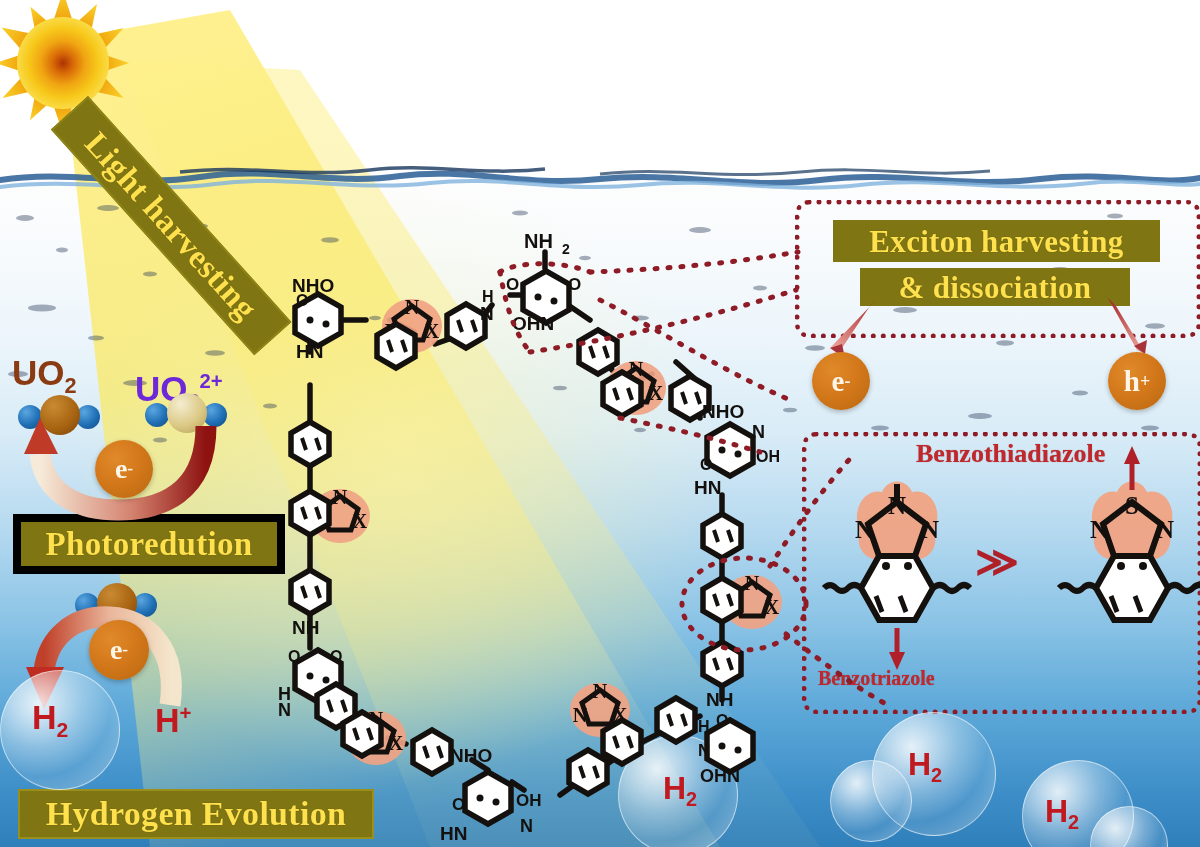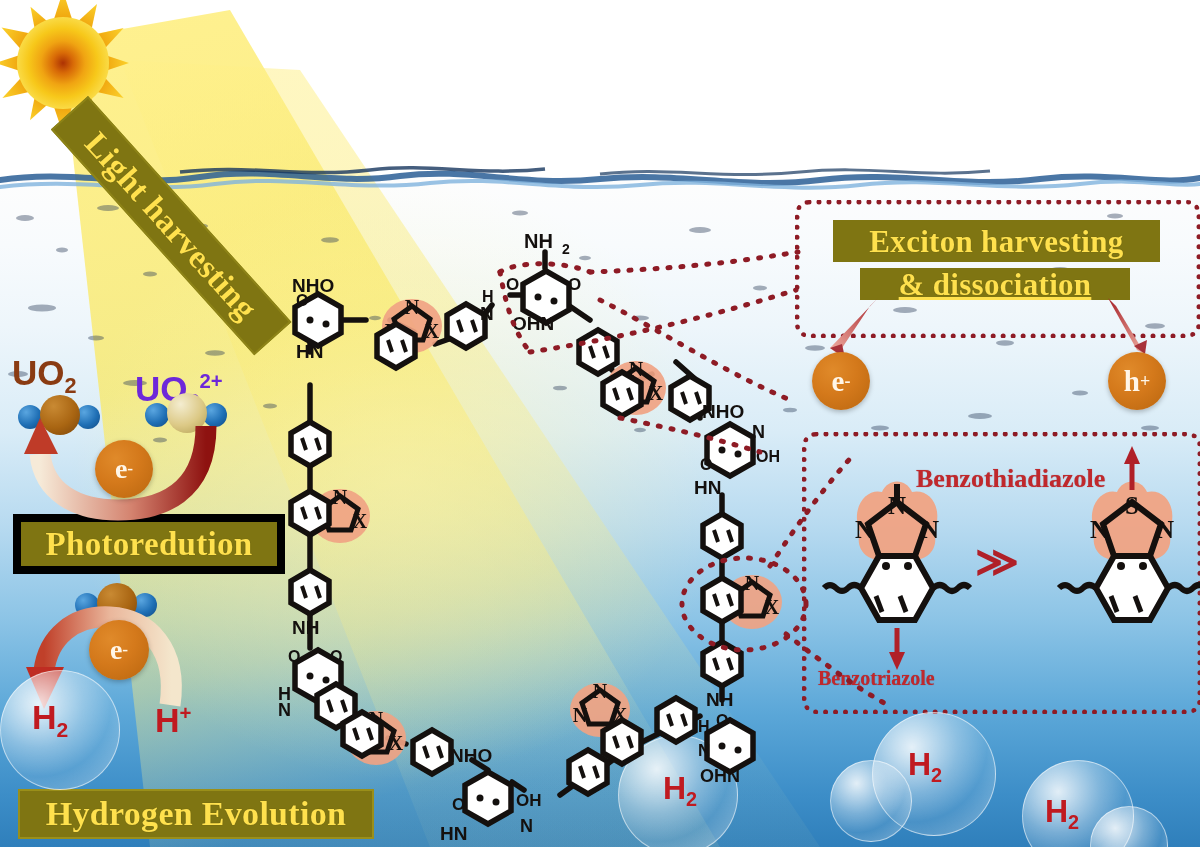--- a/index.html
+++ b/index.html
@@ -35,7 +35,7 @@
   #hydrogen-evolution{left:18px;top:789px;width:352px;height:46px;font-size:34px;
      border:2px solid #9a8f1a;text-align:center;}
   #exciton-l1{left:833px;top:220px;width:327px;height:42px;font-size:31px;}
-  #exciton-l2{left:860px;top:268px;width:270px;height:32px;font-size:31px;text-decoration:underline;}
+  #exciton-l2{left:860px;top:268px;width:270px;height:38px;font-size:31px;}
 
   
   .dotted-box{position:absolute;border:5px dotted #8e1b25;border-radius:14px;}

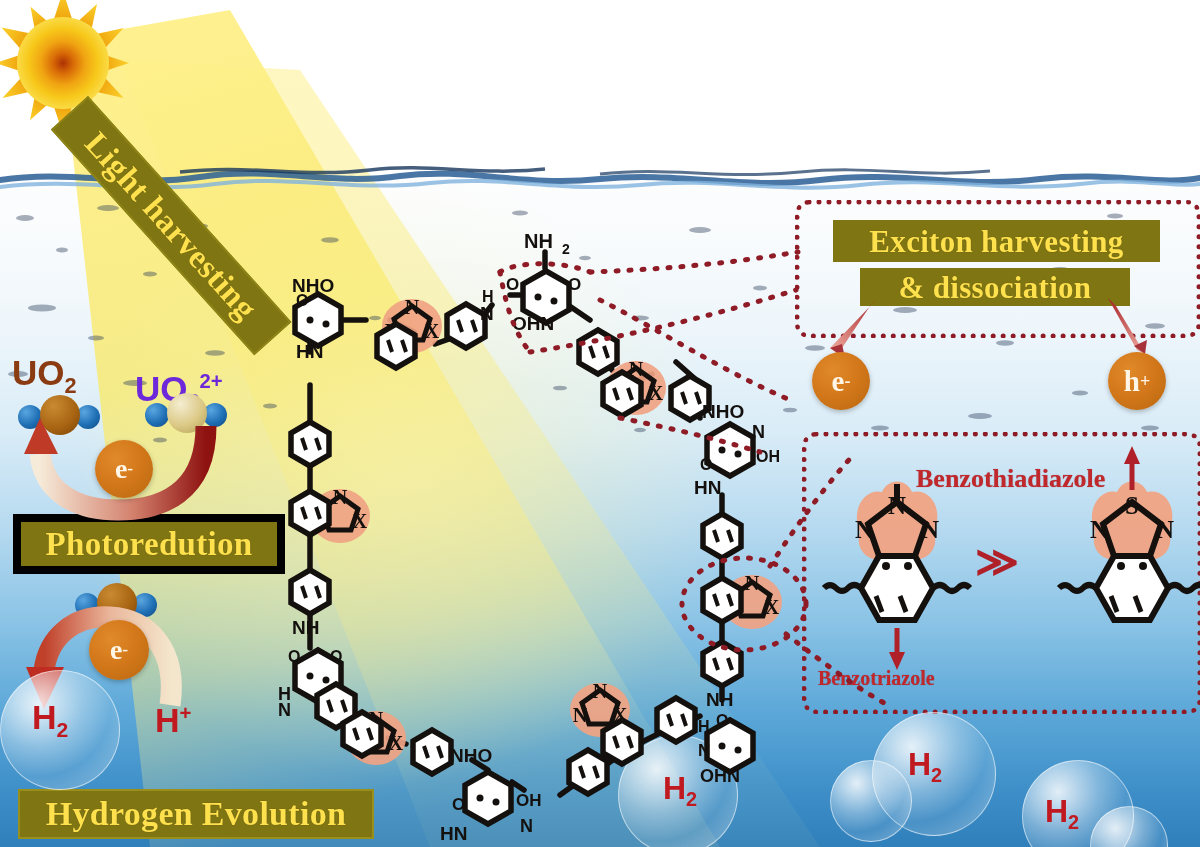--- a/index.html
+++ b/index.html
@@ -76,7 +76,7 @@
   .ring-caption{position:absolute;font-family:"Liberation Serif",serif;font-weight:bold;
      color:#c0282c;white-space:nowrap;line-height:1;
      text-shadow:0 0 1px rgba(120,10,20,.5);}
-  #benzothiadiazole-label{left:916px;top:441px;font-size:26px;margin-top:25px;}
+  #benzothiadiazole-label{left:916px;top:441px;font-size:26px;}
   #benzotriazole-label{left:818px;top:668px;font-size:20px;}
   #gg-symbol{left:975px;top:537px;font-size:42px;color:#b02028;font-weight:bold;
      font-family:"Liberation Serif",serif;position:absolute;}

